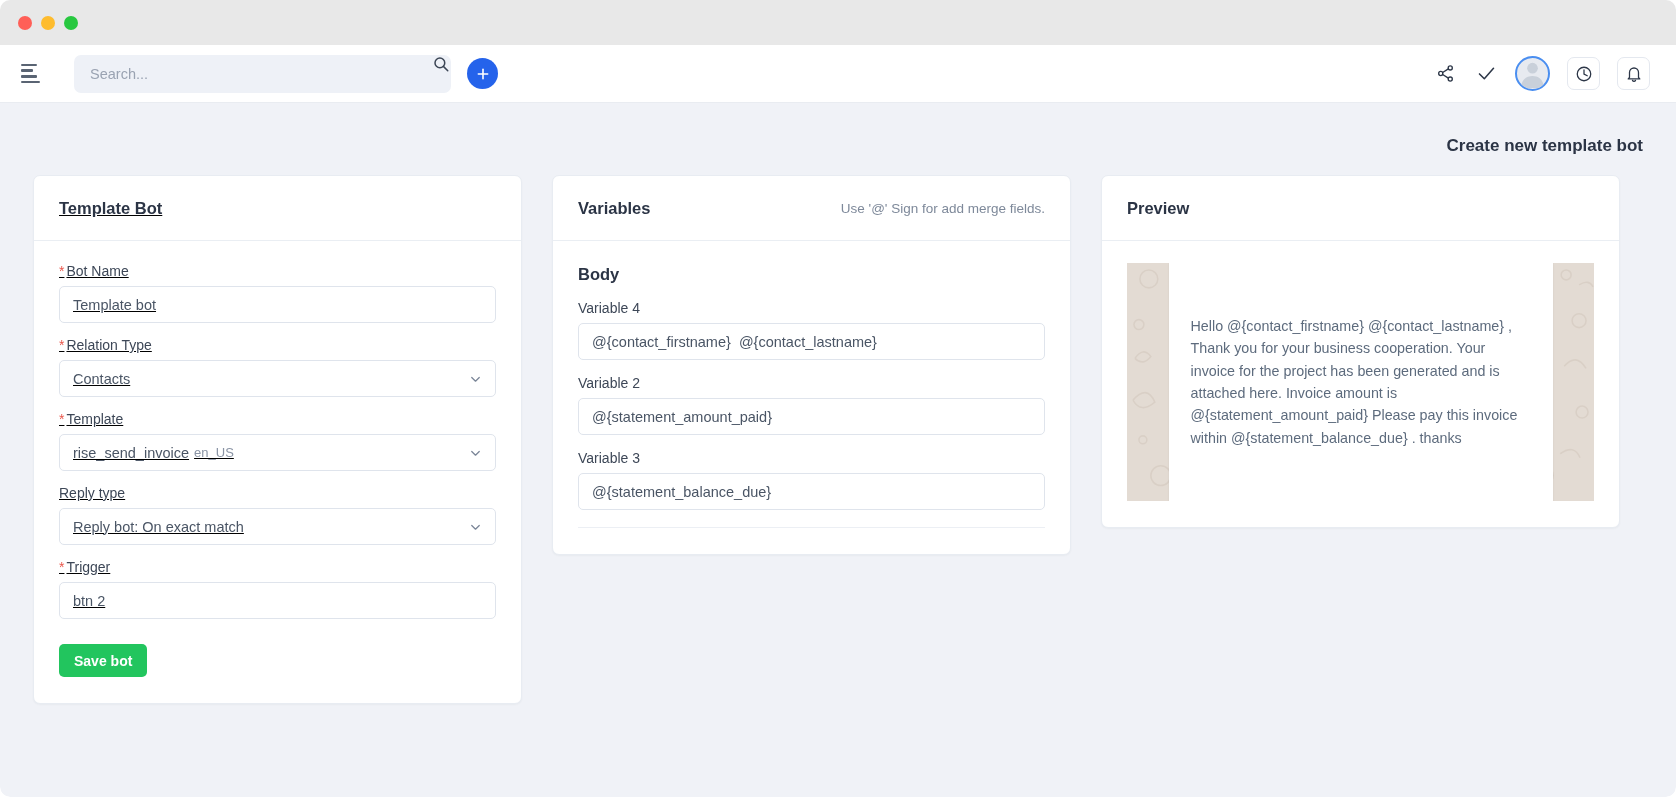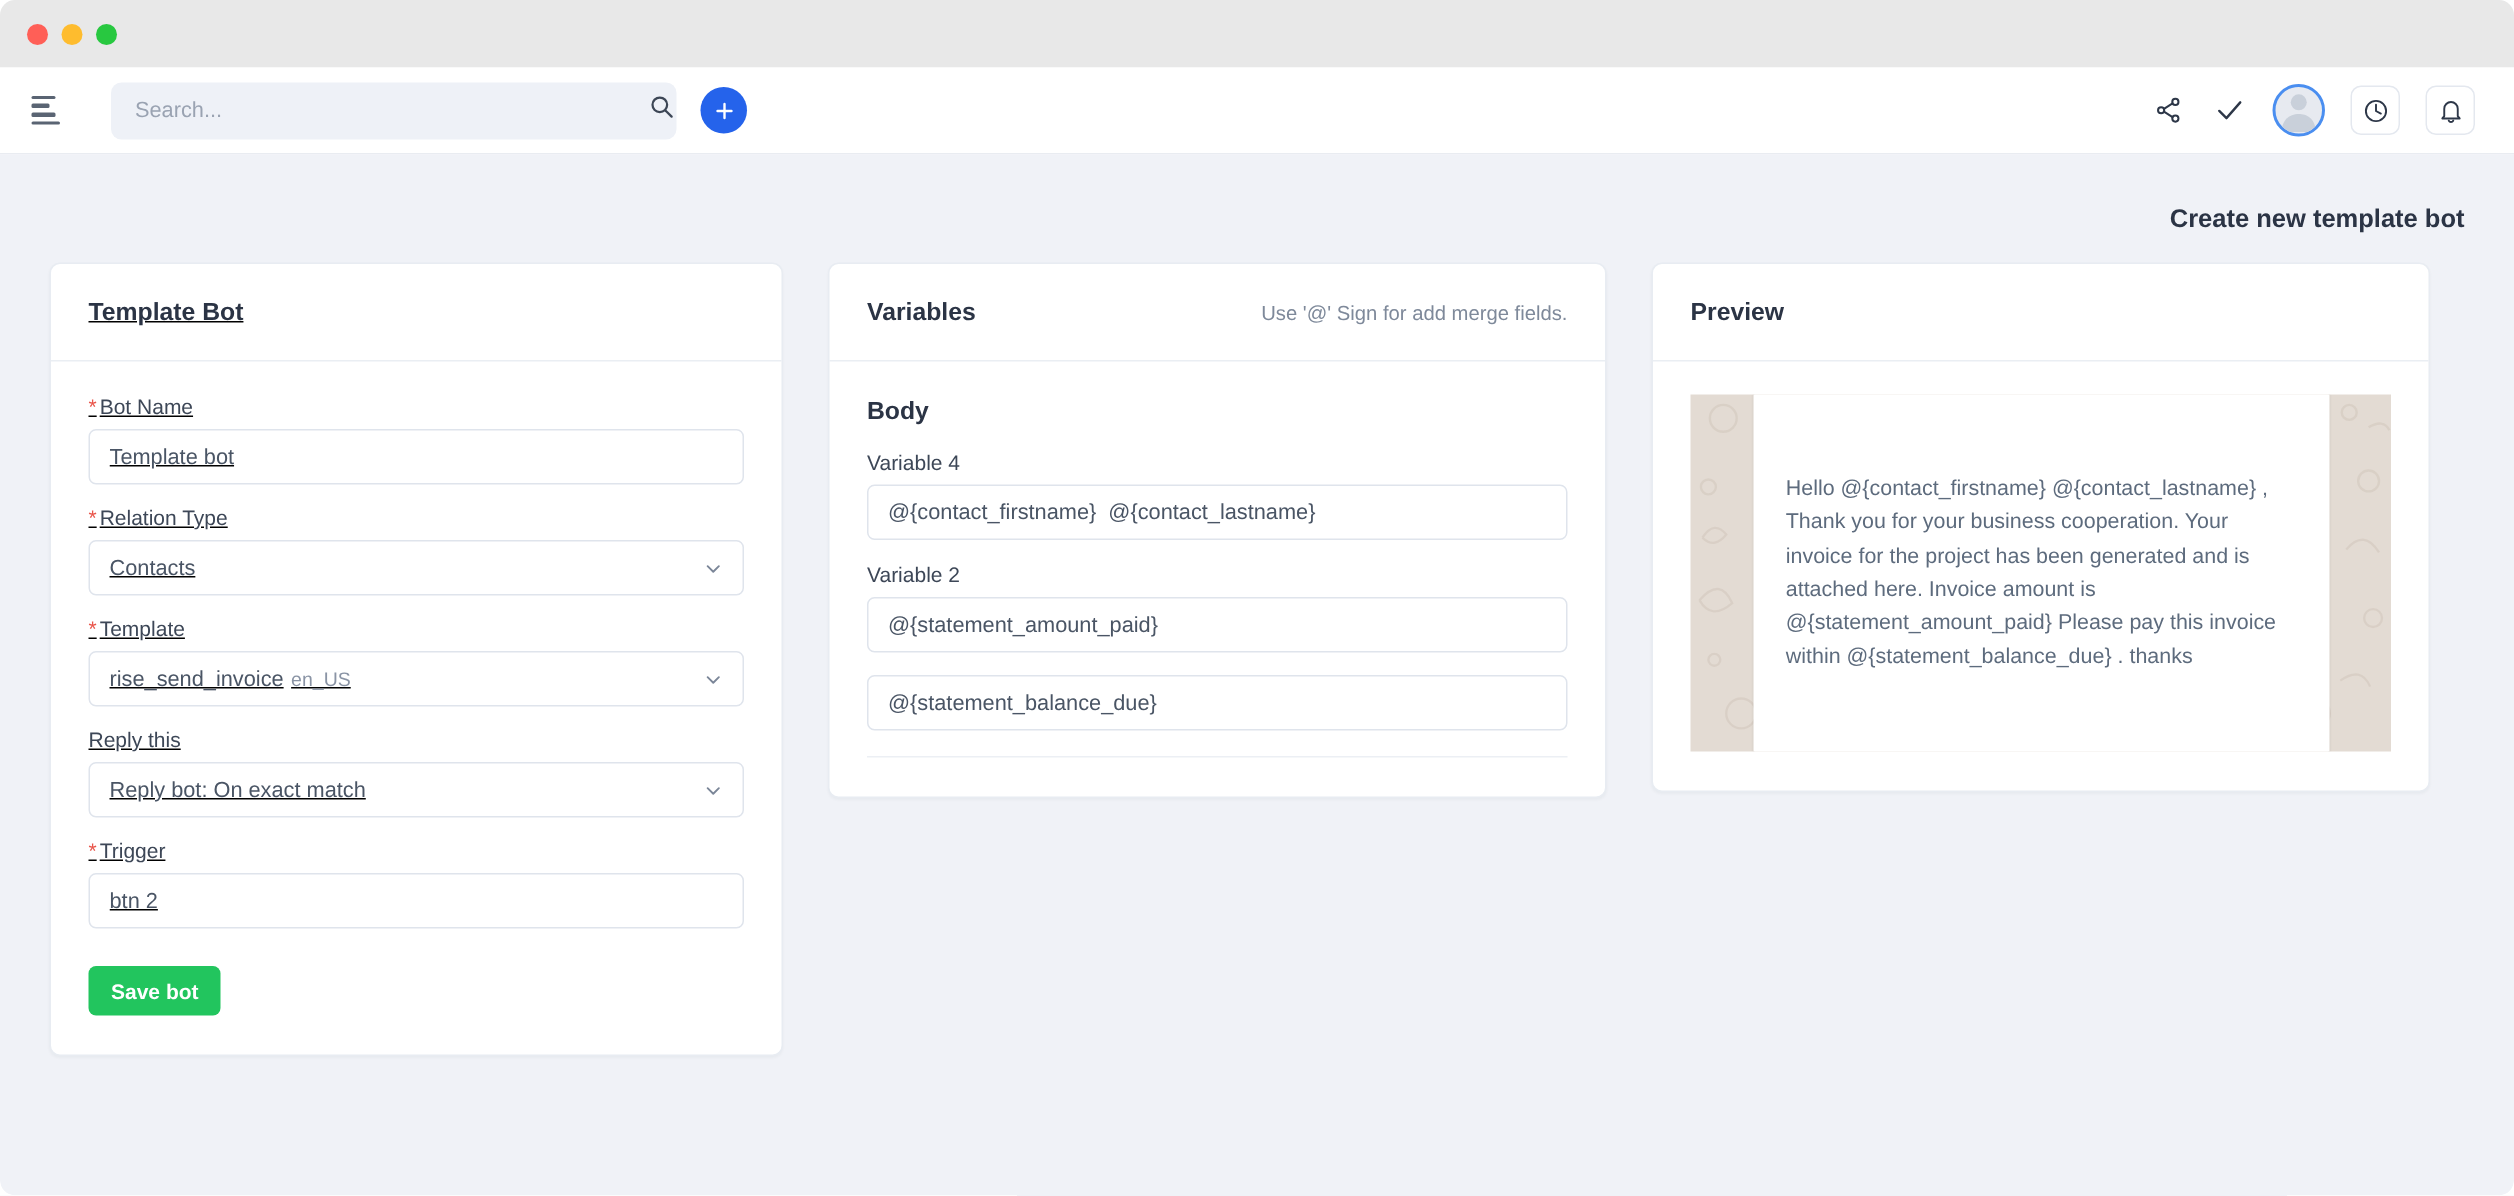--- a/index.html
+++ b/index.html
@@ -65,7 +65,6 @@
     background: #eef1f7;
     border-radius: 7px;
     display: flex;
-    align-items: center;
     padding: 0 1px 0 16px;
   }
   .searchbox input {

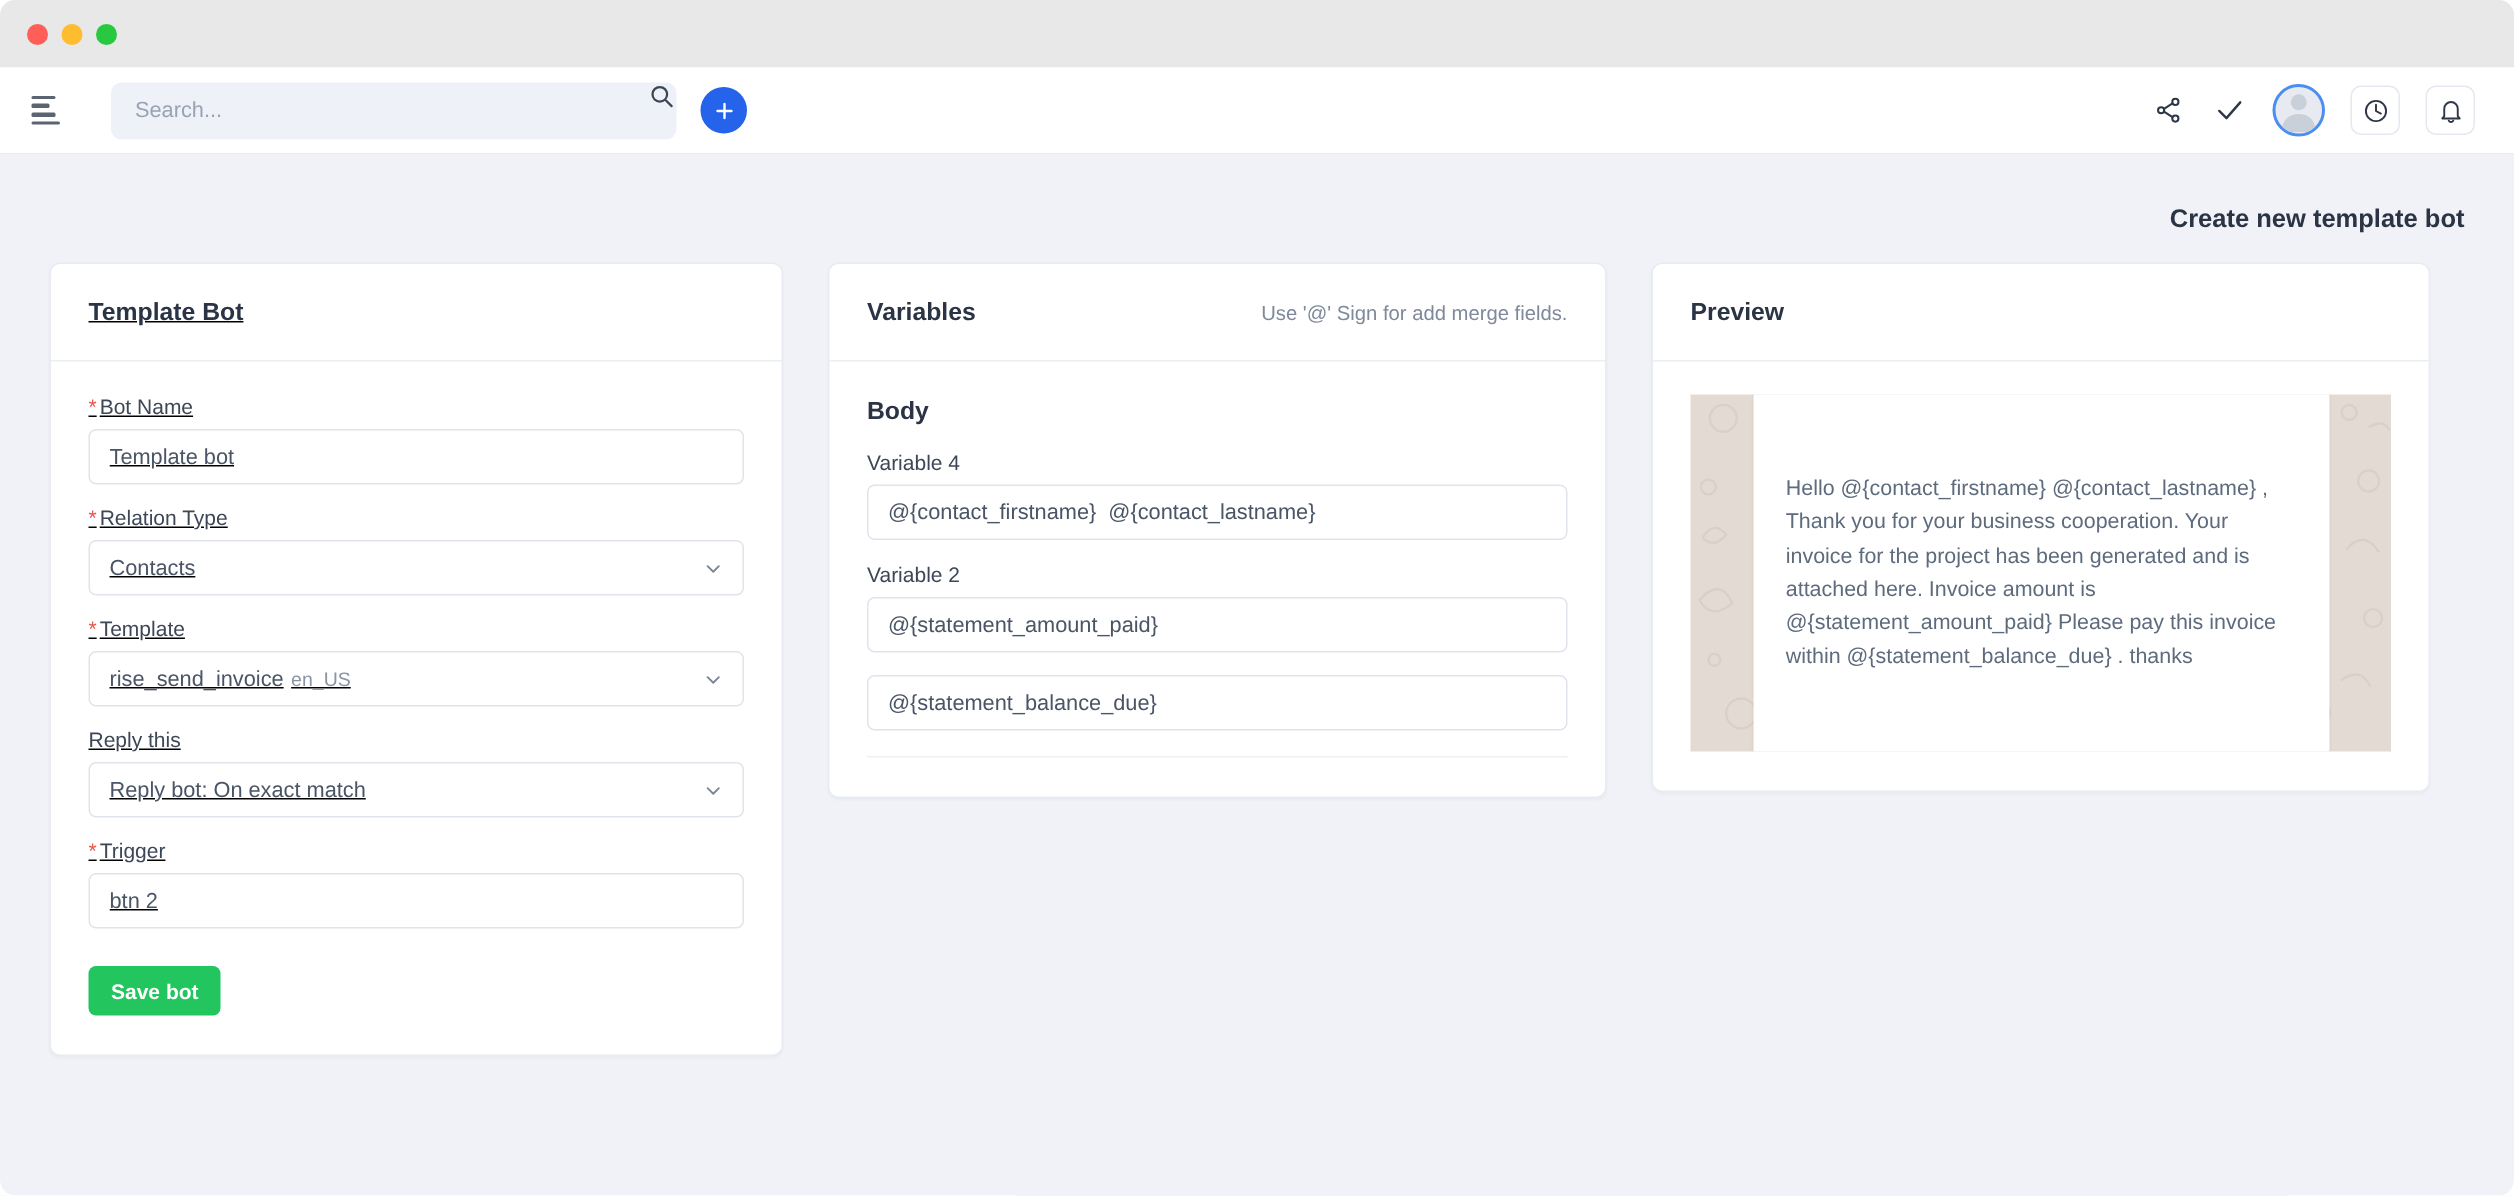--- a/index.html
+++ b/index.html
@@ -441,6 +441,7 @@
           </div>
 
           <div class="var-field">
+            <label class="var-label">Variable 3</label>
             <input class="input" type="text" value="@{statement_balance_due}" style="">
           </div>
 

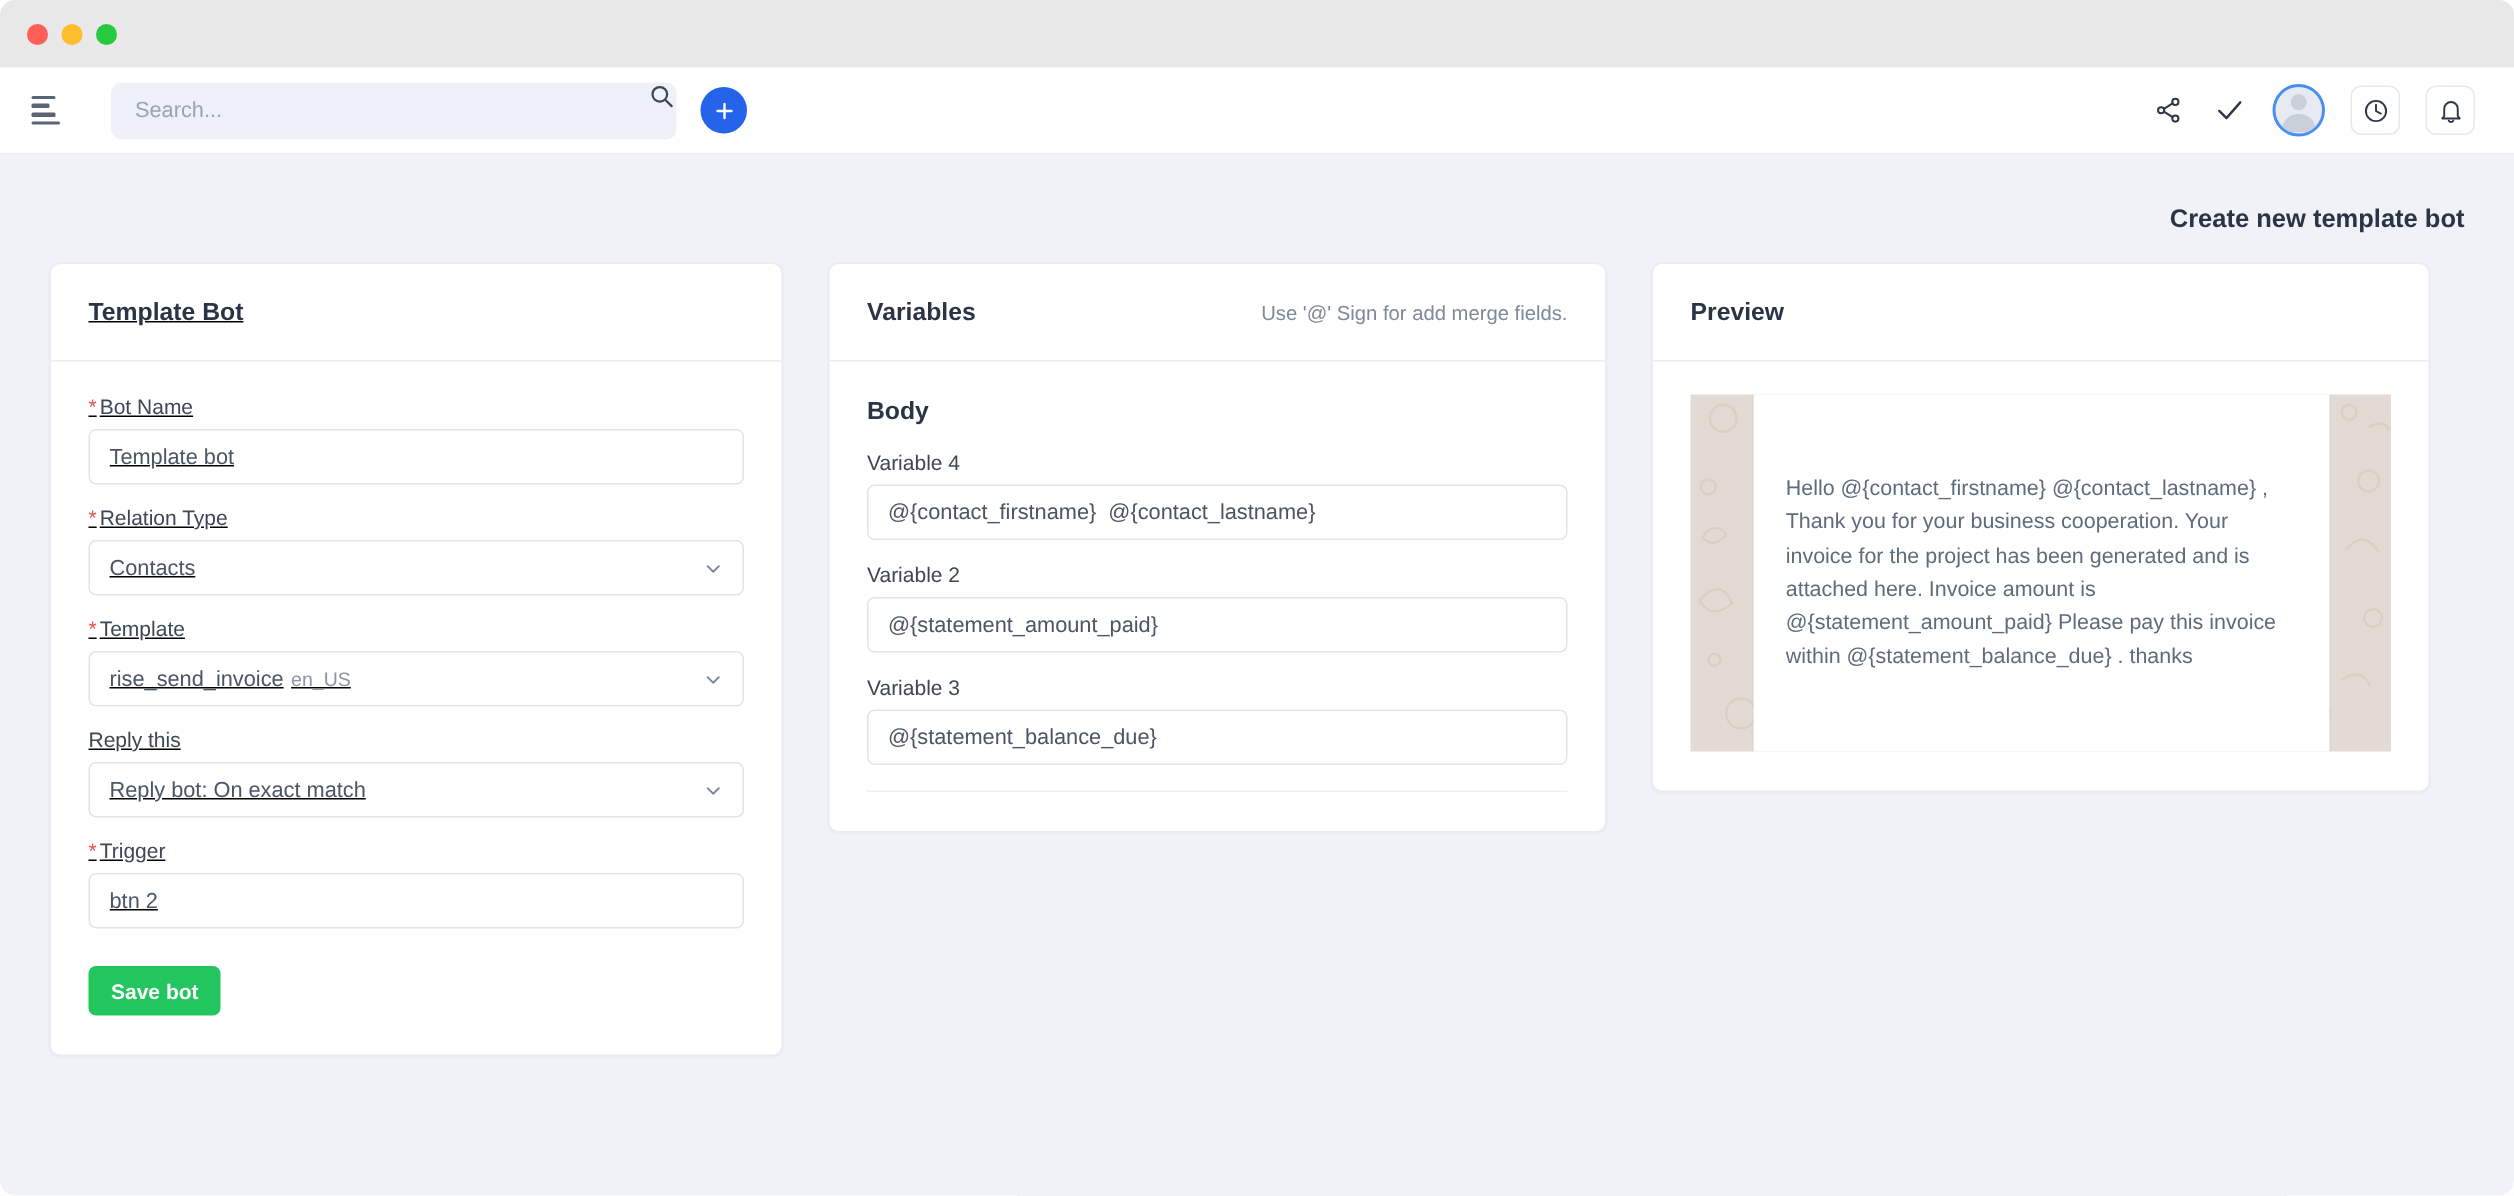--- a/index.html
+++ b/index.html
@@ -399,7 +399,7 @@
           </div>
 
           <div class="field">
-            <label class="field-label">Reply this</label>
+            <label class="field-label">Reply type</label>
             <div class="select">
               <span>Reply bot: On exact match</span>
               <span class="caret">

